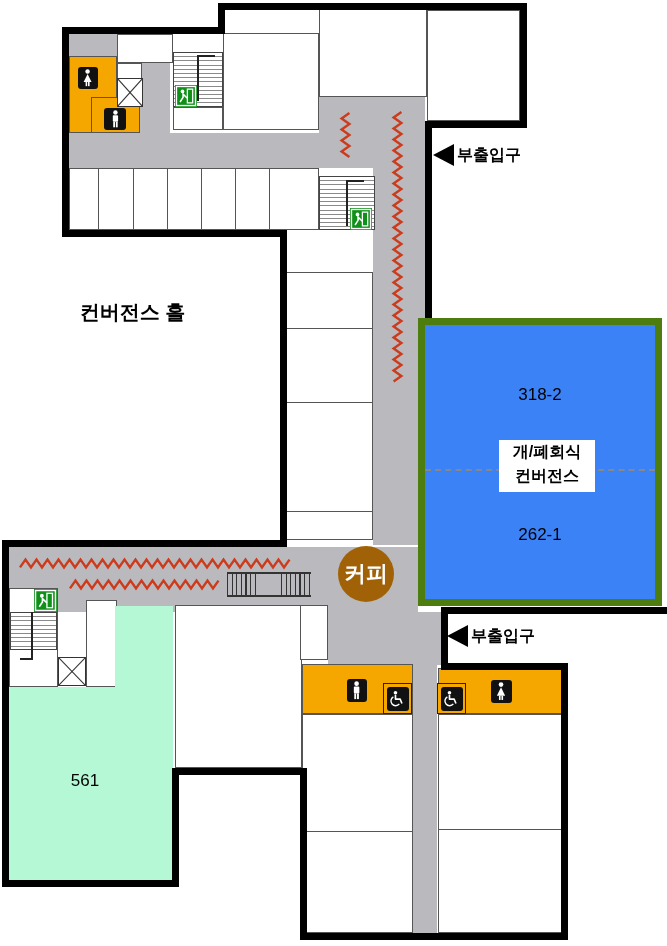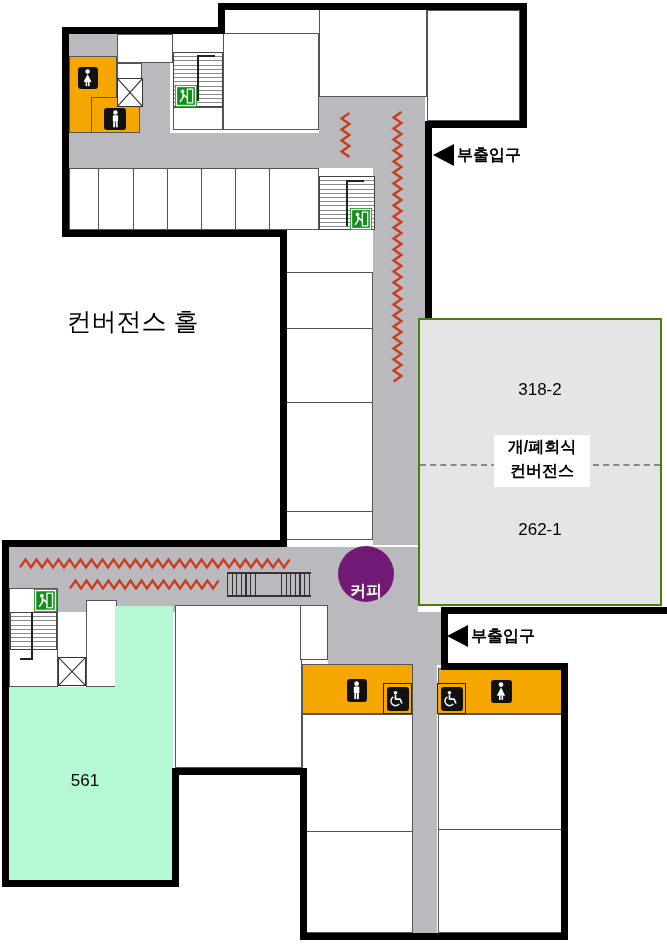--- a/index.html
+++ b/index.html
@@ -258,7 +258,7 @@
     <span>부출입구</span>
   </div>
 
-  <div class="lbl ctr" style="left:25px;top:303px;width:215px;font-size:25px;font-weight:normal;line-height:37px;">
+  <div class="lbl ctr" style="left:25px;top:294px;width:215px;font-size:20px;font-weight:bold;line-height:37px;">
     <div>컨버전스 홀</div>
   </div>
 

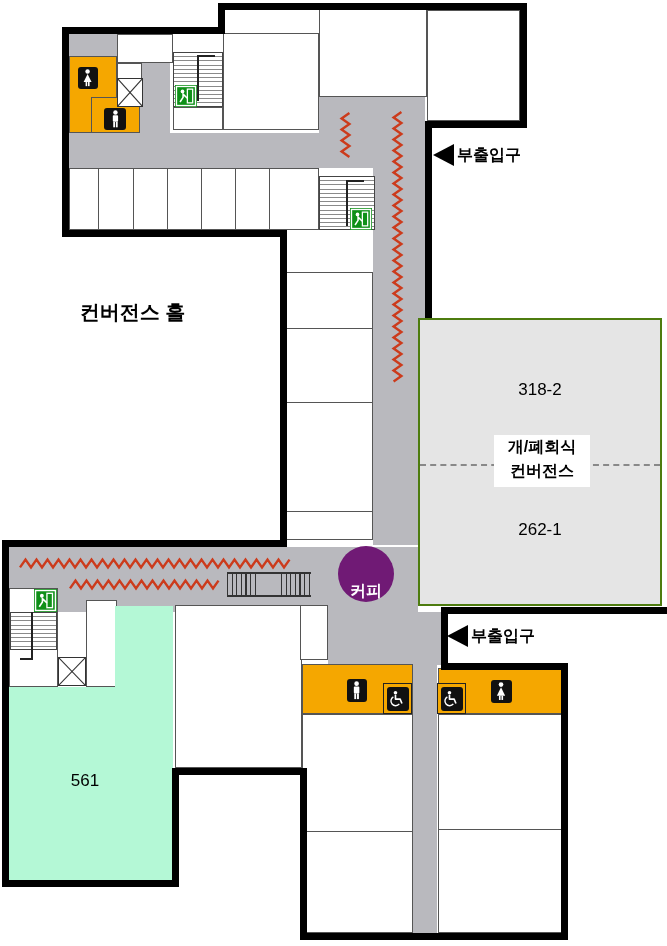--- a/index.html
+++ b/index.html
@@ -31,7 +31,7 @@
   .esc{position:absolute;border-top:2px solid #333;border-bottom:2px solid #333;box-sizing:border-box;}
   .esc .hatch{position:absolute;top:0;bottom:0;
               background:repeating-linear-gradient(to right,#333 0 1.3px,transparent 1.3px 4.6px);}
-  .purple{position:absolute;background:#e5e5e5;border:2px solid #4d7c0f;box-sizing:border-box;}
+  .purple{position:absolute;background:#3b82f6;border:7px solid #4d7c0f;box-sizing:border-box;}
   .green{position:absolute;background:#b4f8d6;}
   .vip{position:absolute;background:#aadcf7;border:1px solid #444;box-sizing:border-box;
        font-size:15px;line-height:19px;text-align:center;padding-top:1px;}

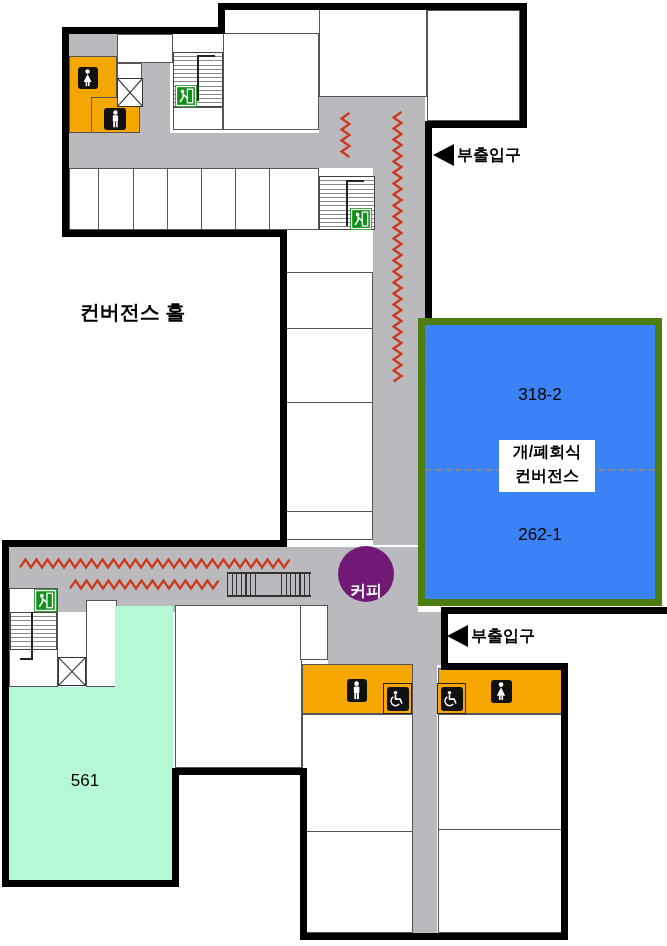--- a/index.html
+++ b/index.html
@@ -35,8 +35,8 @@
   .green{position:absolute;background:#b4f8d6;}
   .vip{position:absolute;background:#aadcf7;border:1px solid #444;box-sizing:border-box;
        font-size:15px;line-height:19px;text-align:center;padding-top:1px;}
-  .coffee{position:absolute;background:#701a75;border-radius:50%;display:flex;align-items:flex-end;
-          justify-content:center;color:#fff;font-weight:bold;font-size:16px;}
+  .coffee{position:absolute;background:#a16207;border-radius:50%;display:flex;align-items:center;
+          justify-content:center;color:#fff;font-weight:bold;font-size:22px;}
   .zz{position:absolute;overflow:visible;}
 </style>
 </head>

